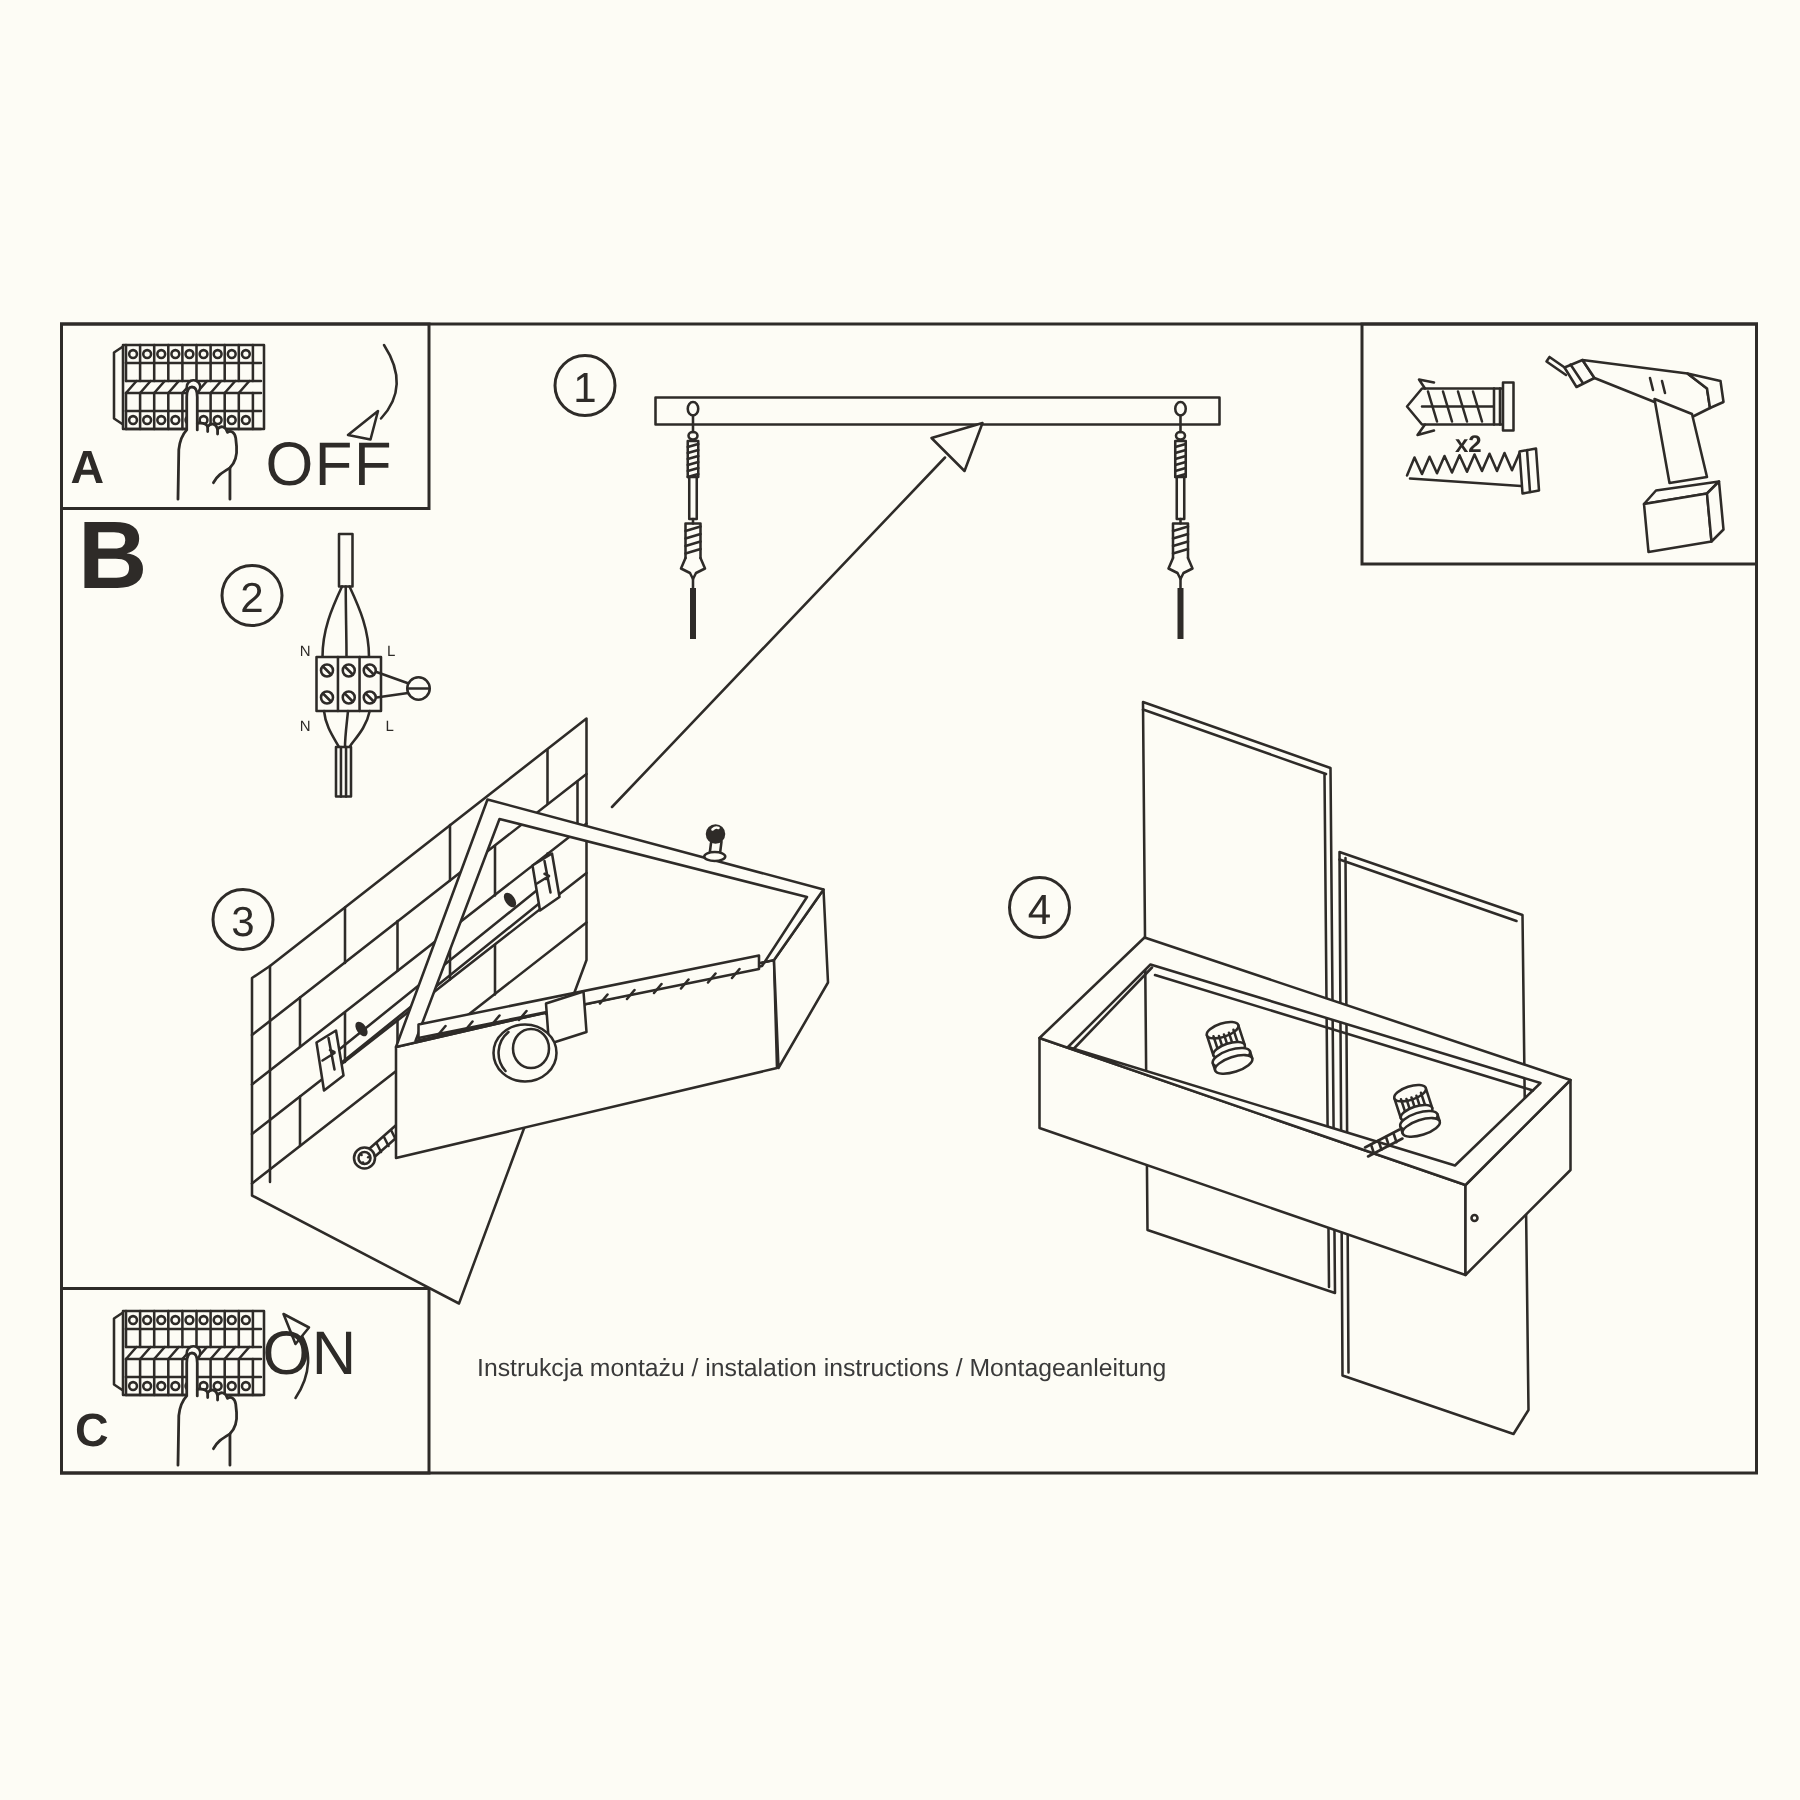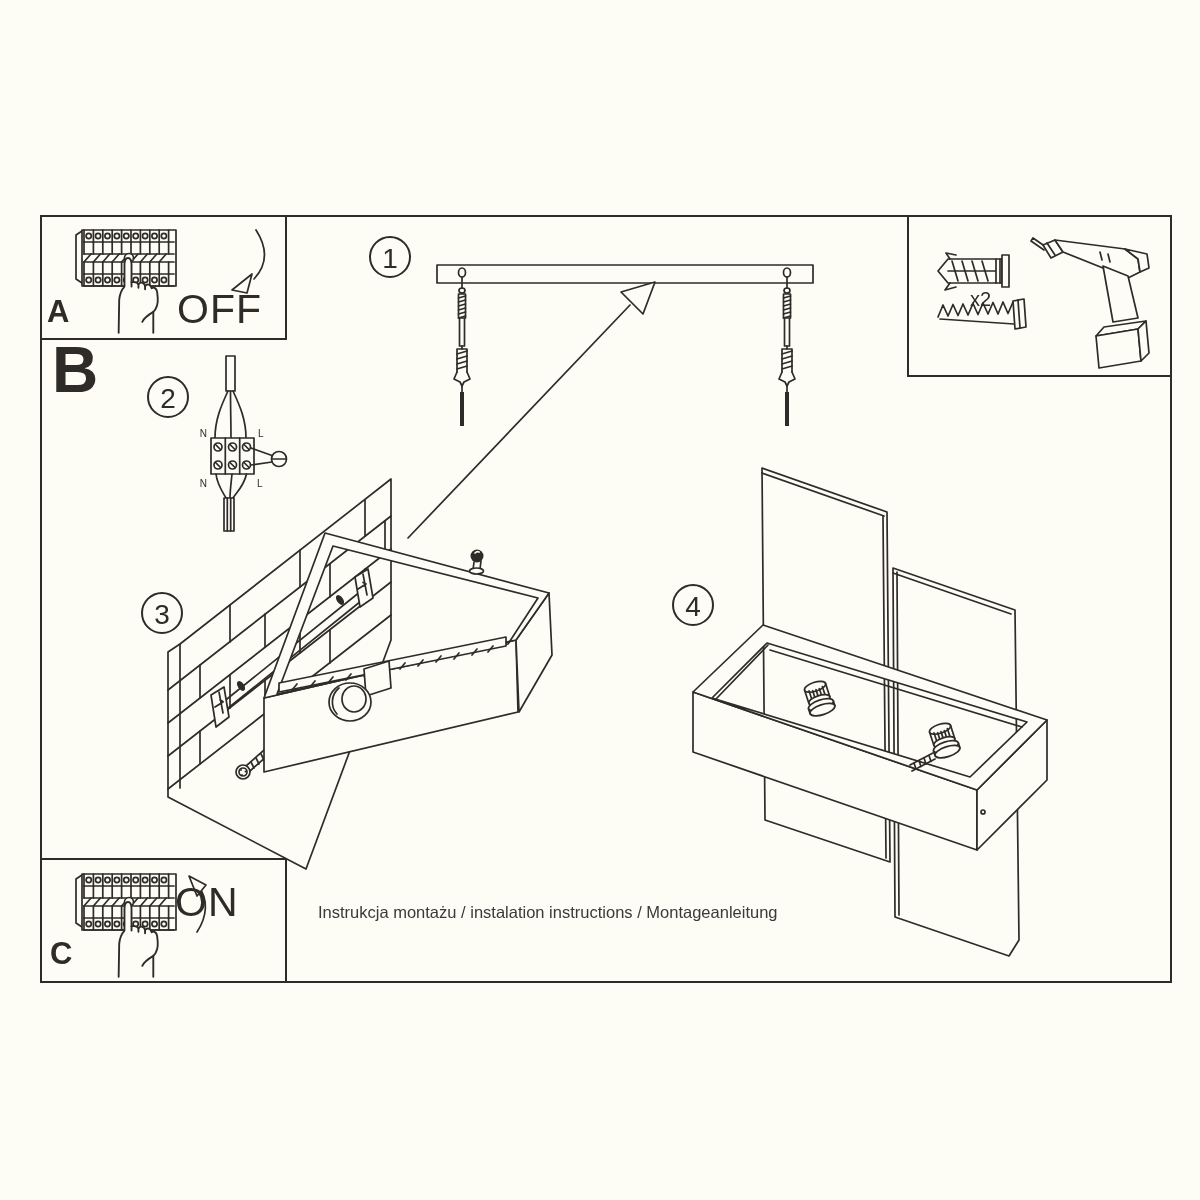--- a/index.html
+++ b/index.html
@@ -21,7 +21,7 @@
     width:42px;height:42px;border:2.5px solid var(--ink);border-radius:50%;
     background:var(--bg);text-align:center;line-height:42px;font-size:28px;box-sizing:border-box;
   }
-  .qty{font-size:20px;line-height:1;}
+  .qty{font-size:16px;line-height:1;font-weight:bold;}
   .caption{font-size:16.5px;line-height:23px;color:var(--txt);}
   .caption p{margin:0;}
   svg{position:absolute;overflow:visible;}

